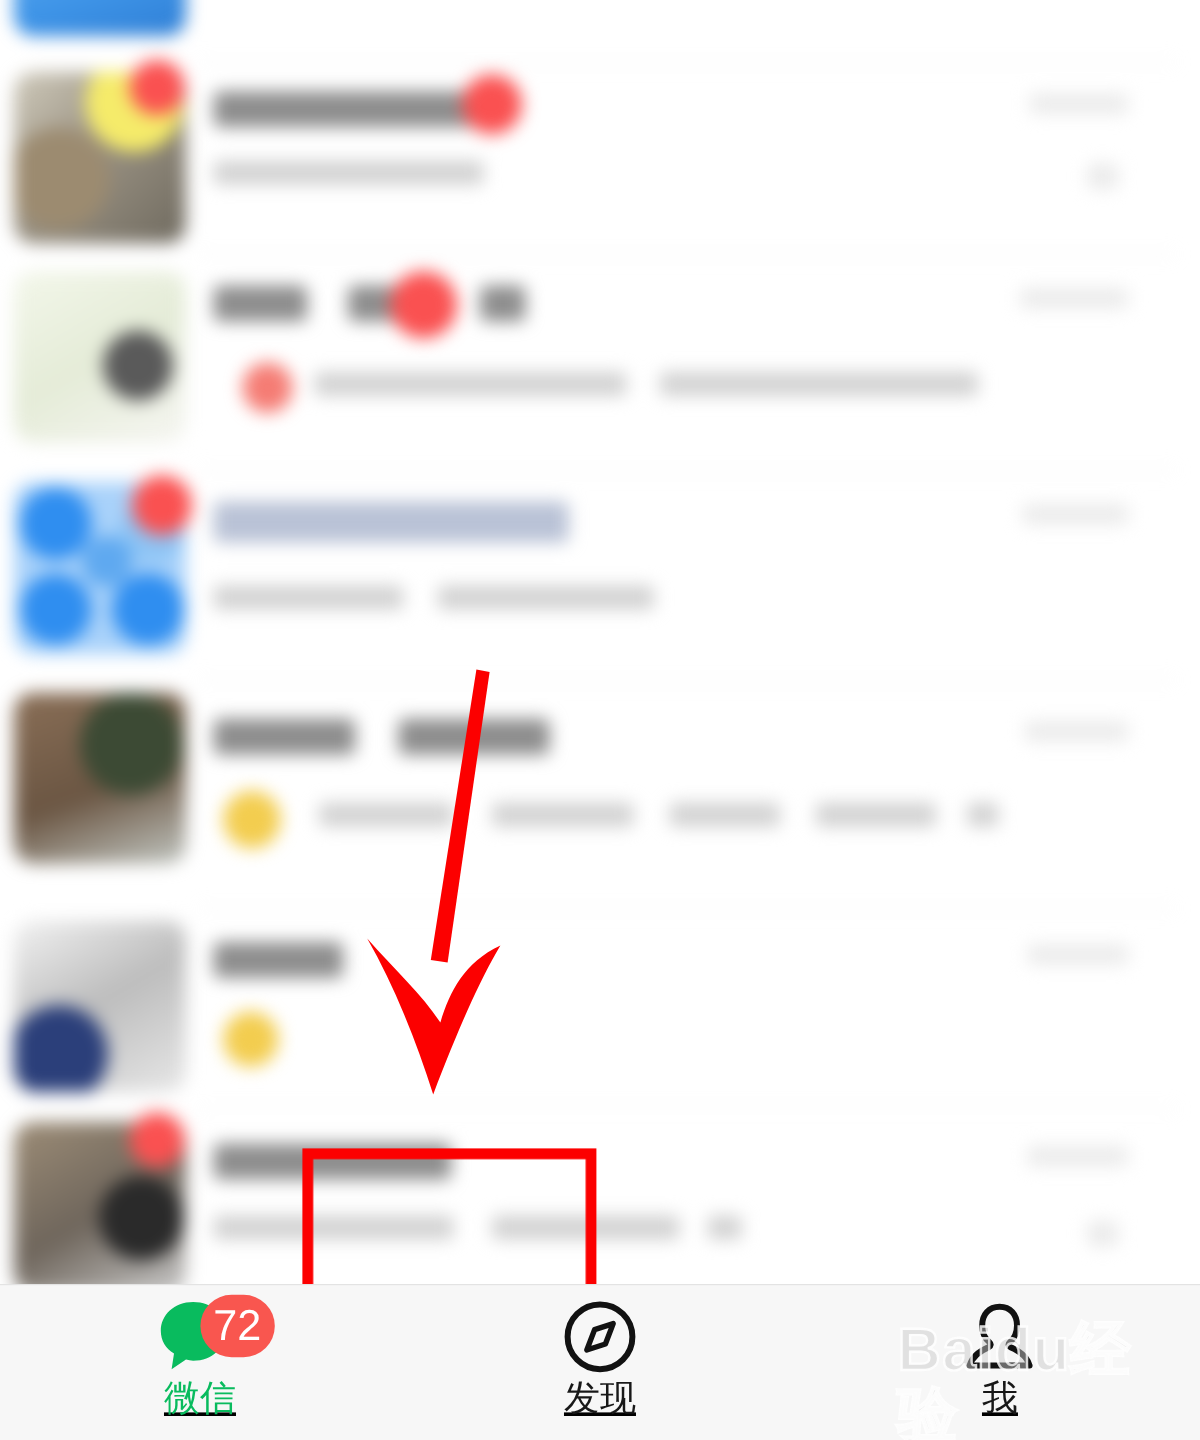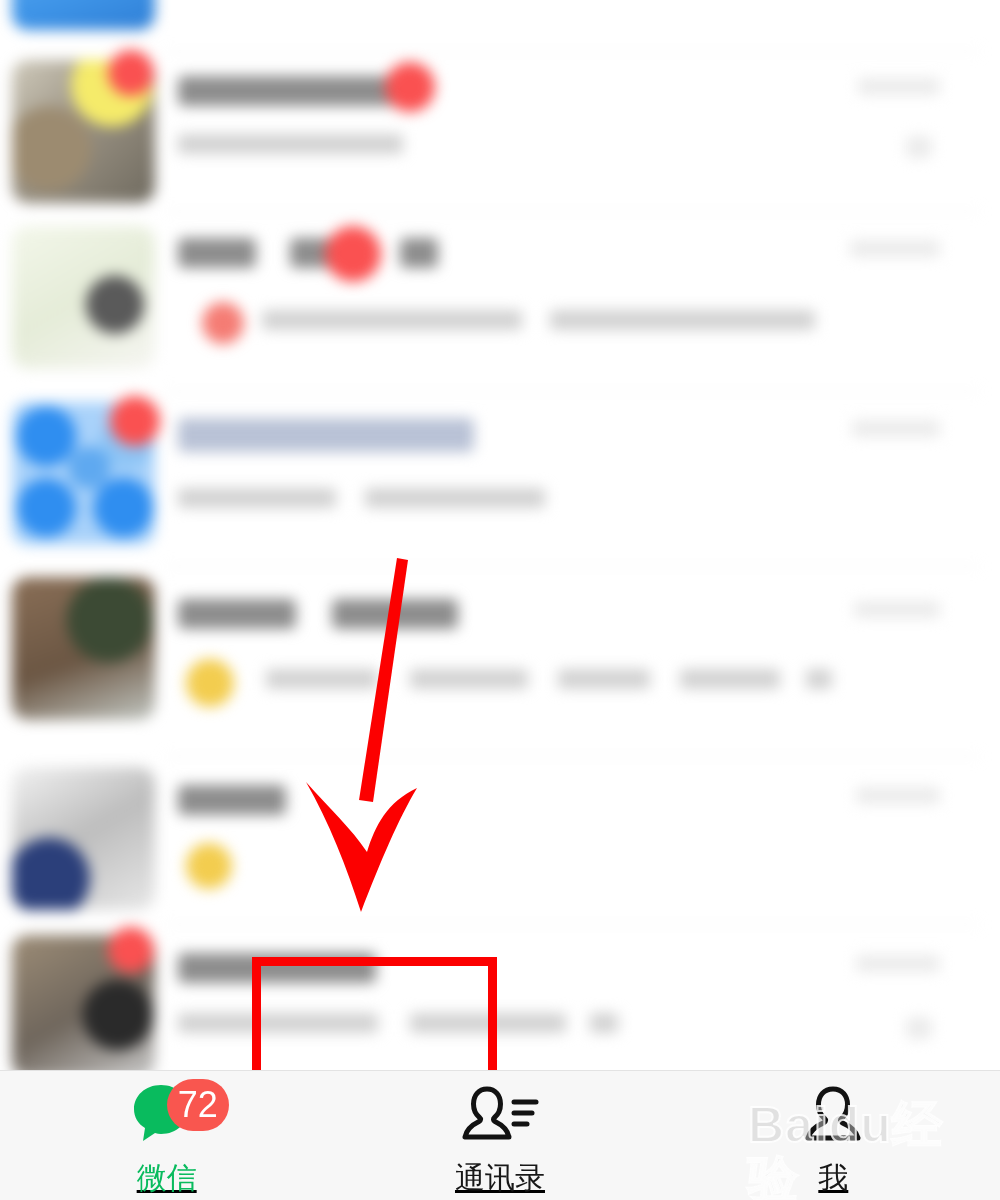--- a/index.html
+++ b/index.html
@@ -143,7 +143,7 @@
     justify-content: center;
   }
   .tab-label {
-    margin-top: 16px;
+    margin-top: 4px;
     font-size: 30px;
     line-height: 34px;
     color: #181818;

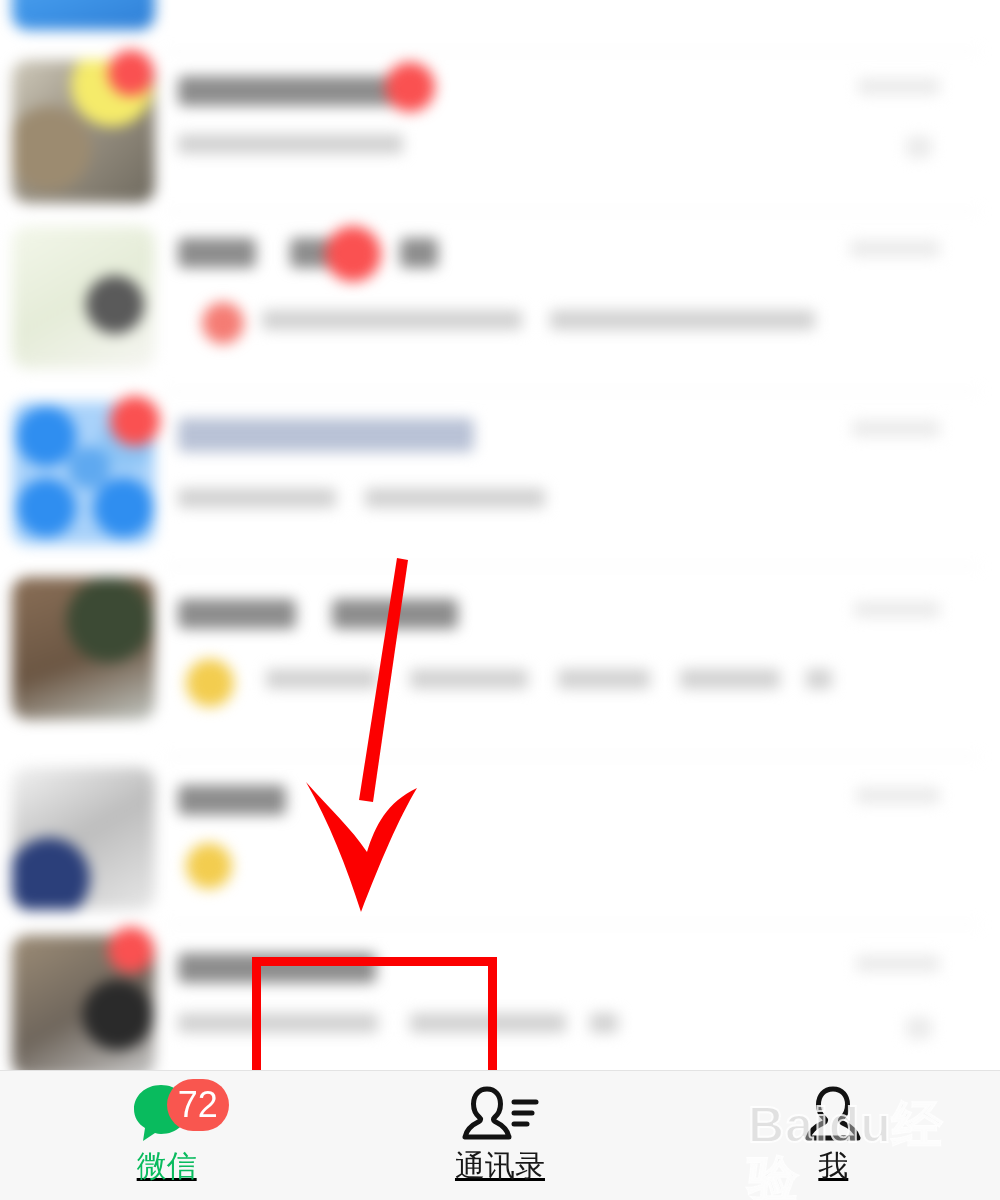--- a/index.html
+++ b/index.html
@@ -347,26 +347,6 @@
     <div class="tab-label active">微信</div>
   </div>
 
-  <div class="tab-item">
-    <div class="tab-icon-wrap">
-      <svg width="80" height="58" viewBox="0 0 80 58">
-        <path d="M27 4
-                 C 18.5 4, 13.5 10.5, 13.5 19
-                 C 13.5 25, 16.5 30, 19.5 32.5
-                 C 21 33.8, 21 35.5, 19 36.6
-                 C 12 40, 6.5 44.5, 5 52
-                 L 49 52
-                 C 47.5 44.5, 42 40, 35 36.6
-                 C 33 35.5, 33 33.8, 34.5 32.5
-                 C 37.5 30, 40.5 25, 40.5 19
-                 C 40.5 10.5, 35.5 4, 27 4 Z" fill="none" stroke="#121212" stroke-width="5" stroke-linejoin="round" stroke-linecap="round"></path>
-        <line x1="54" y1="17" x2="76" y2="17" stroke="#121212" stroke-width="5" stroke-linecap="round"></line>
-        <line x1="54" y1="28" x2="72" y2="28" stroke="#121212" stroke-width="5" stroke-linecap="round"></line>
-        <line x1="54" y1="39" x2="67" y2="39" stroke="#121212" stroke-width="5" stroke-linecap="round"></line>
-      </svg>
-    </div>
-    <div class="tab-label">通讯录</div>
-  </div>
 
 
   <div class="tab-item">

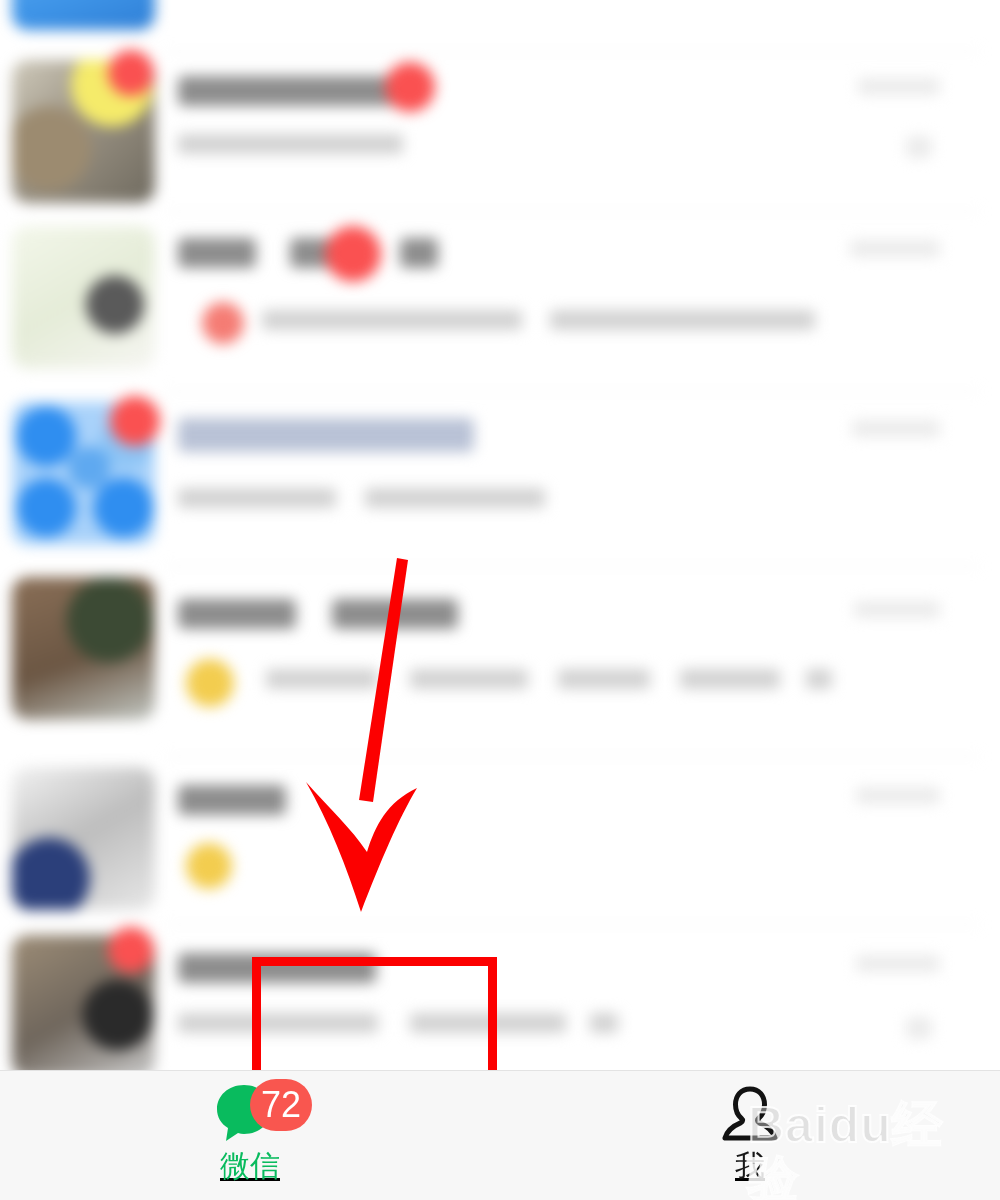--- a/index.html
+++ b/index.html
@@ -348,6 +348,15 @@
   </div>
 
 
+  <div class="tab-item">
+    <div class="tab-icon-wrap">
+      <svg width="62" height="62" viewBox="0 0 62 62">
+        <circle cx="31" cy="31" r="27" fill="none" stroke="#121212" stroke-width="5"></circle>
+        <path d="M42 20 L35.5 37 L20 42 L26.5 25 Z" fill="none" stroke="#121212" stroke-width="4.5" stroke-linejoin="round"></path>
+      </svg>
+    </div>
+    <div class="tab-label">发现</div>
+  </div>
 
   <div class="tab-item">
     <div class="tab-icon-wrap">

